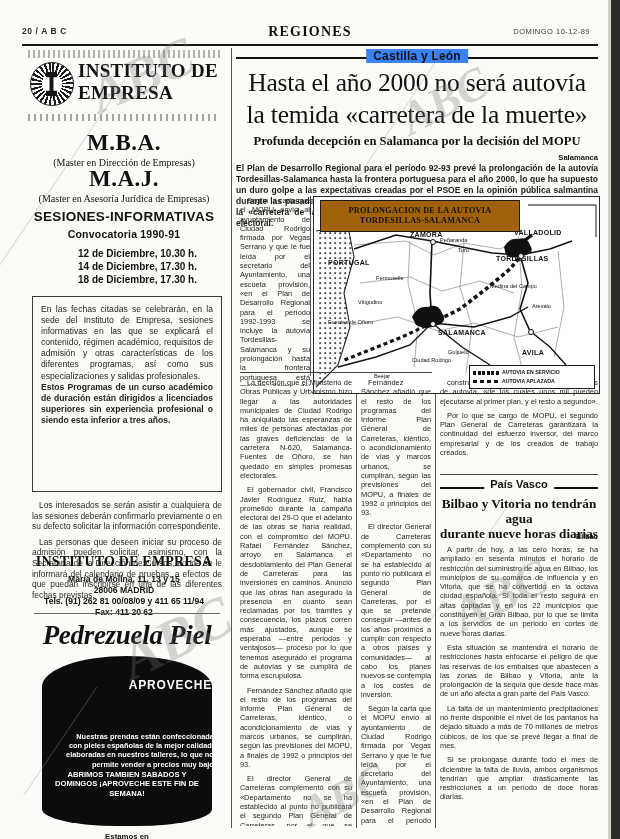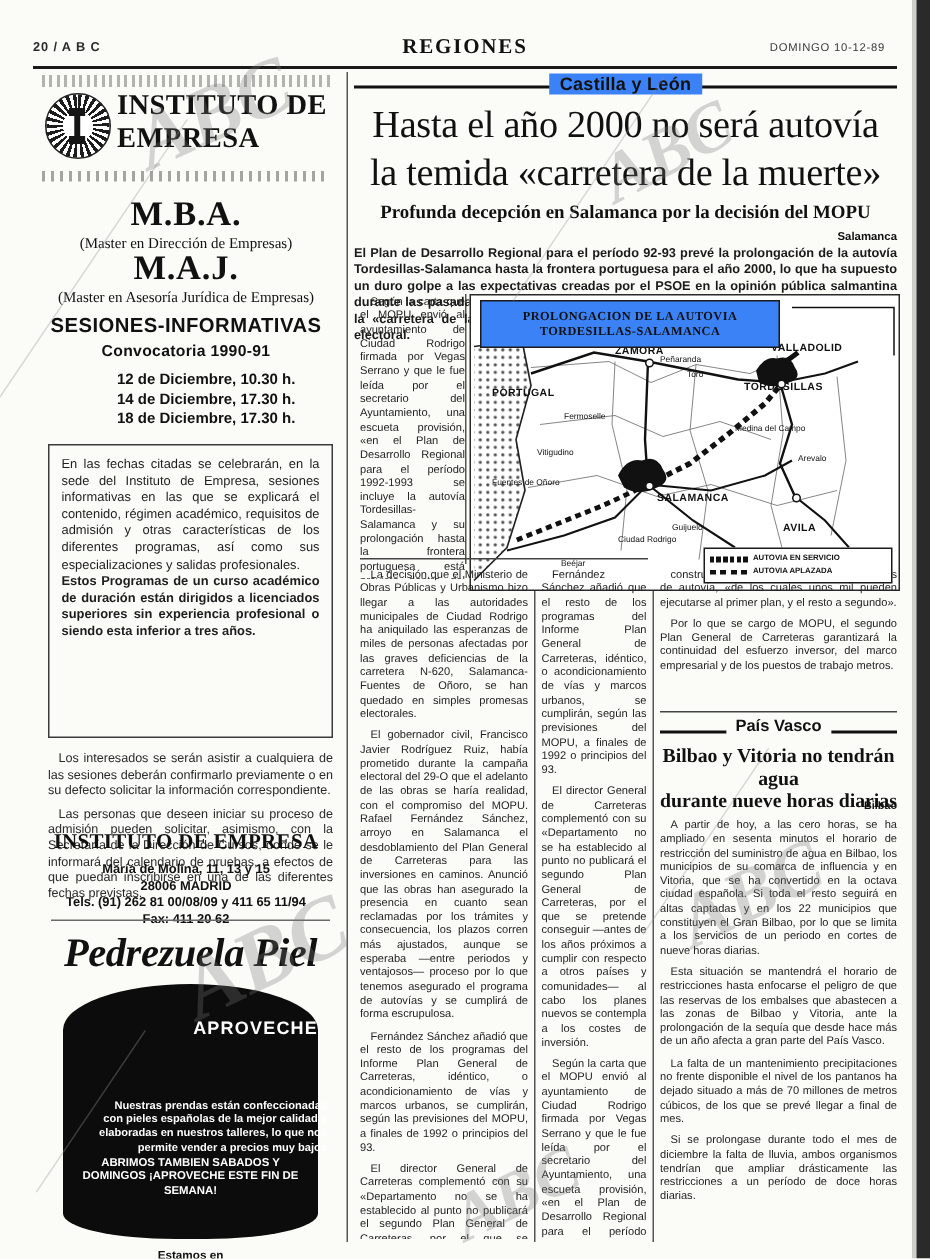--- a/index.html
+++ b/index.html
@@ -97,7 +97,7 @@
 
   
   .mapwrap{position:absolute;left:313px;top:196px;width:285px;height:196px;border:1px solid #2a2a2a;background:#fff;overflow:hidden;}
-  .maptitle{position:absolute;left:6px;top:3px;width:198px;height:30px;background:#3b82f6;border:1px solid #1a1a1a;
+  .maptitle{position:absolute;left:6px;top:3px;width:198px;height:30px;background:#a16207;border:1px solid #1a1a1a;
     display:flex;flex-direction:column;align-items:center;justify-content:center;z-index:6;}
   .maptitle span{font-family:"Liberation Serif",serif;font-weight:700;font-size:8.2px;letter-spacing:.3px;line-height:10px;}
   .legend{position:absolute;right:4px;bottom:4px;width:126px;height:24px;background:#fff;border:1px solid #1a1a1a;z-index:6;padding:2px 3px;box-sizing:border-box;}

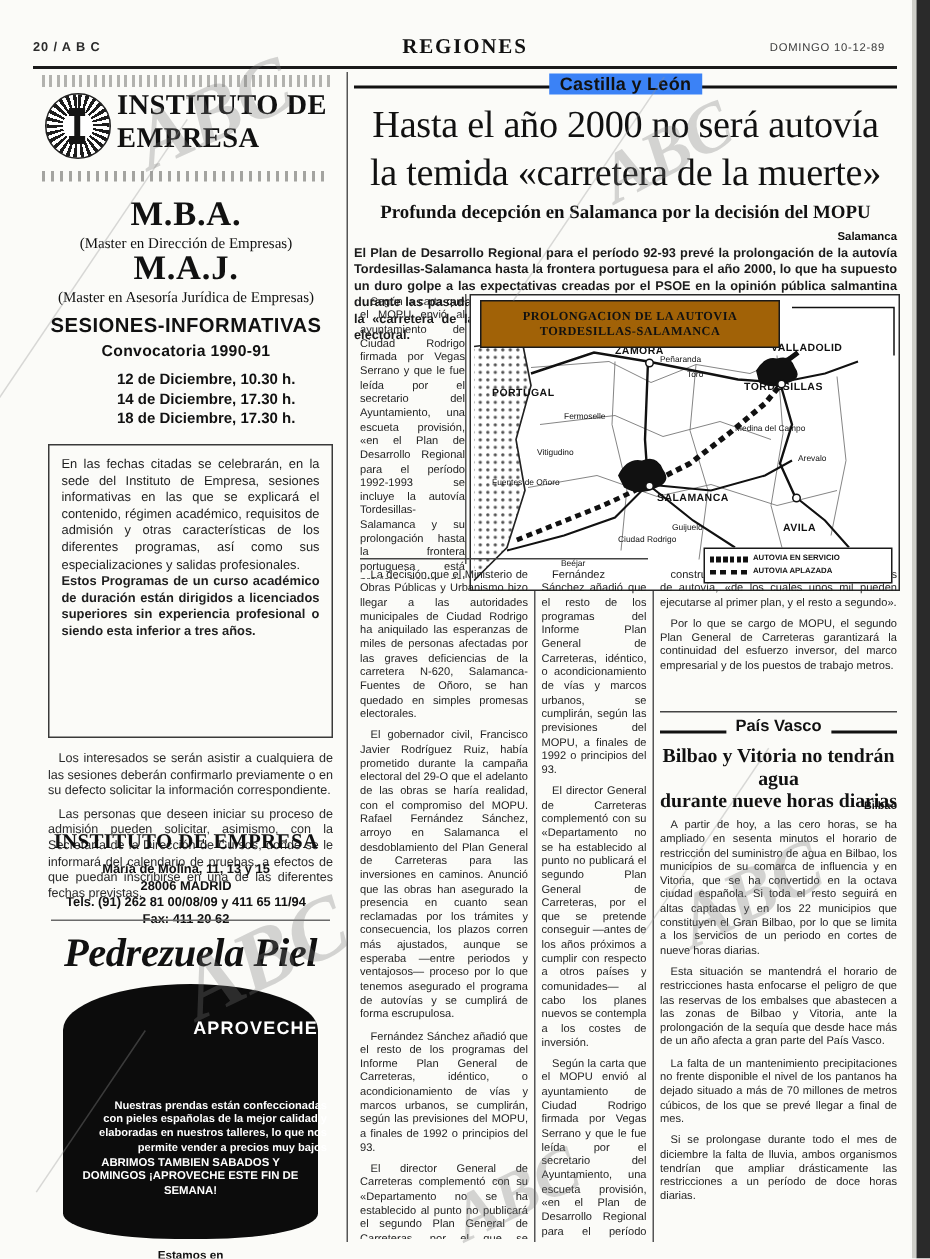--- a/index.html
+++ b/index.html
@@ -333,7 +333,7 @@
 
   <div class="bcol" style="left:440px;top:378px;width:158px;height:92px;overflow:hidden;">
     <p>construcción de diez mil quinientos kilómetros de autovía, «de los cuales unos mil pueden ejecutarse al primer plan, y el resto a segundo».</p>
-    <p>Por lo que se cargo de MOPU, el segundo Plan General de Carreteras garantizará la continuidad del esfuerzo inversor, del marco empresarial y de los puestos de trabajo metros.</p>
+    <p>Por lo que se cargo de MOPU, el segundo Plan General de Carreteras garantizará la continuidad del esfuerzo inversor, del marco empresarial y de los creados de trabajo creados.</p>
   </div>
 
   <div class="pv-kicker">

